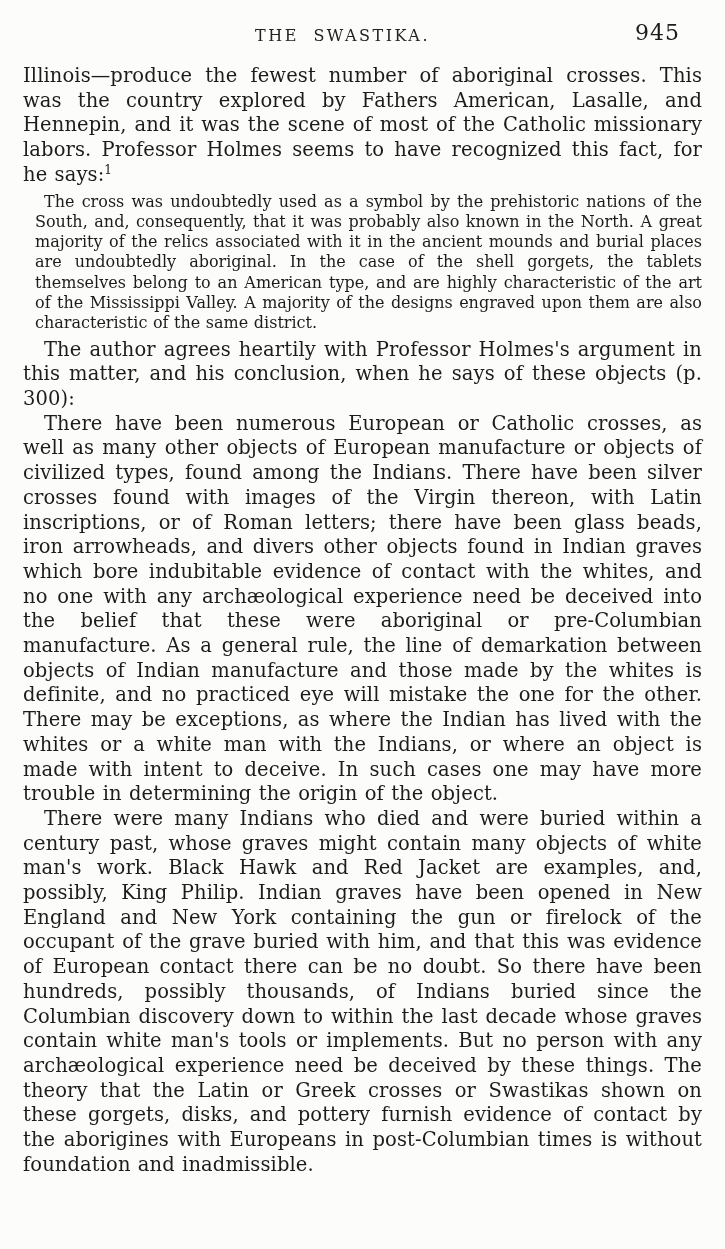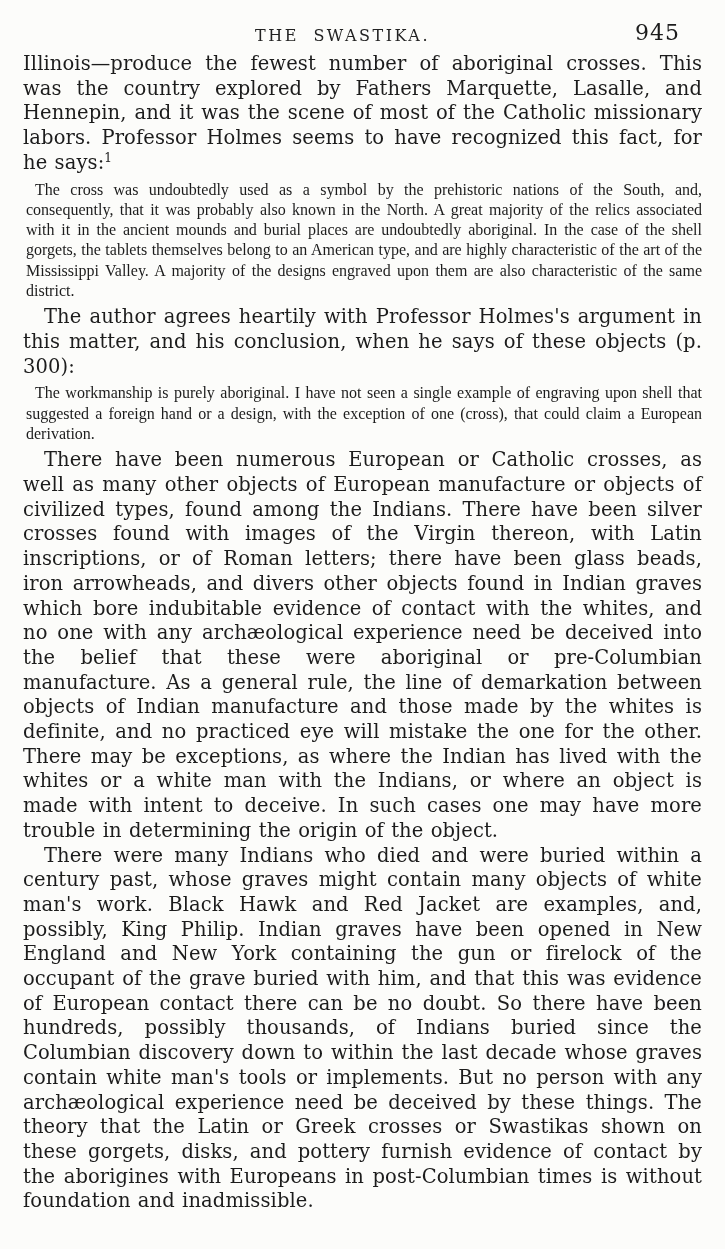--- a/index.html
+++ b/index.html
@@ -21,6 +21,7 @@
   .running-header {
     position: relative;
     height: 36px;
+    margin-bottom: 12px;
     text-decoration: underline;
   }
   .running-title {

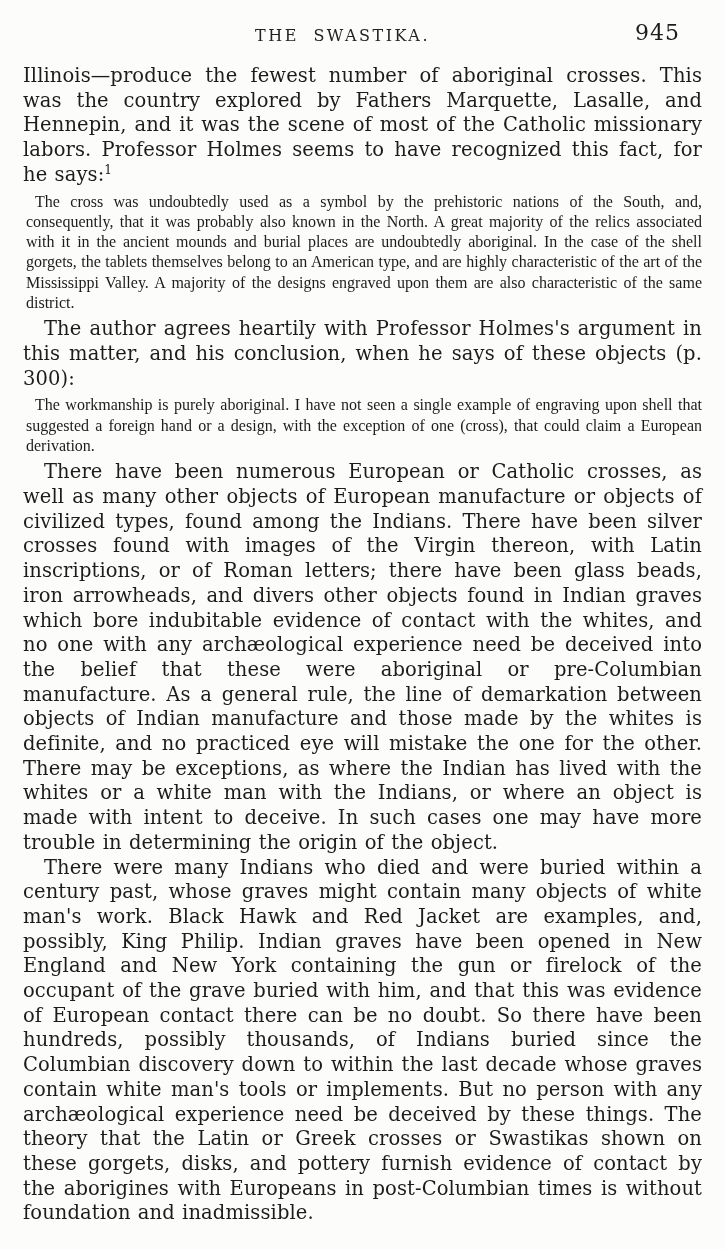--- a/index.html
+++ b/index.html
@@ -80,7 +80,7 @@
     <div class="page-number">945</div>
   </div>
 
-  <p class="body-par no-indent"><span>Illinois—produce the fewest number of aboriginal crosses.  This was the country explored by Fathers Marquette, Lasalle, and Hennepin, and it was the scene of most of the Catholic missionary labors.  Professor Holmes seems to have recognized this fact, for he says:</span><sup class="fn-ref">1</sup></p>
+  <p class="body-par no-indent"><span>Illinois—produce the fewest number of aboriginal crosses.  This was the country explored by Fathers American, Lasalle, and Hennepin, and it was the scene of most of the Catholic missionary labors.  Professor Holmes seems to have recognized this fact, for he says:</span><sup class="fn-ref">1</sup></p>
 
   <p class="quote-par">The cross was undoubtedly used as a symbol by the prehistoric nations of the South, and, consequently, that it was probably also known in the North.  A great majority of the relics associated with it in the ancient mounds and burial places are undoubtedly aboriginal.  In the case of the shell gorgets, the tablets themselves belong to an American type, and are highly characteristic of the art of the Mississippi Valley.  A majority of the designs engraved upon them are also characteristic of the same district.</p>
 

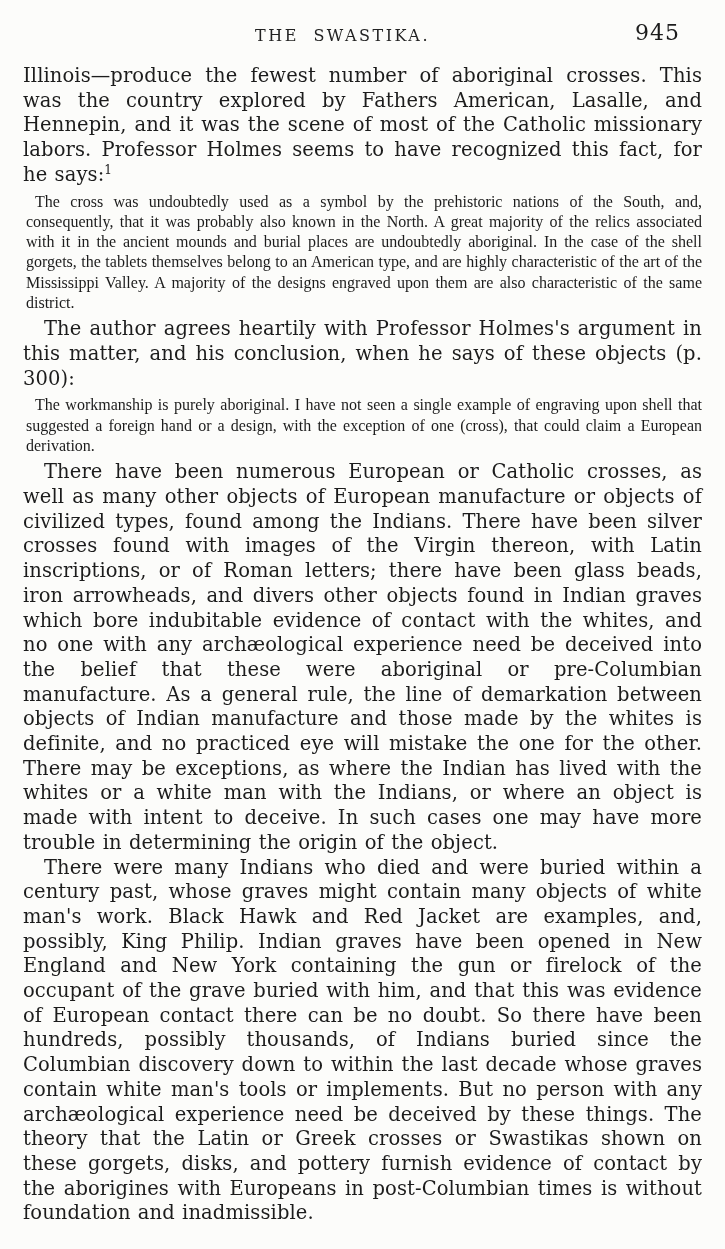--- a/index.html
+++ b/index.html
@@ -59,10 +59,9 @@
     font-size: 16px;
     line-height: 20.3px;
     text-align: justify;
-    margin: 4px 0 4px 3px;
+    margin: 4px 0 4px 12px;
     text-indent: 9px;
     word-spacing: 0.5px;
-    font-family: Liberation Serif, serif;
   }
   sup.fn-ref {
     font-size: 0.62em;

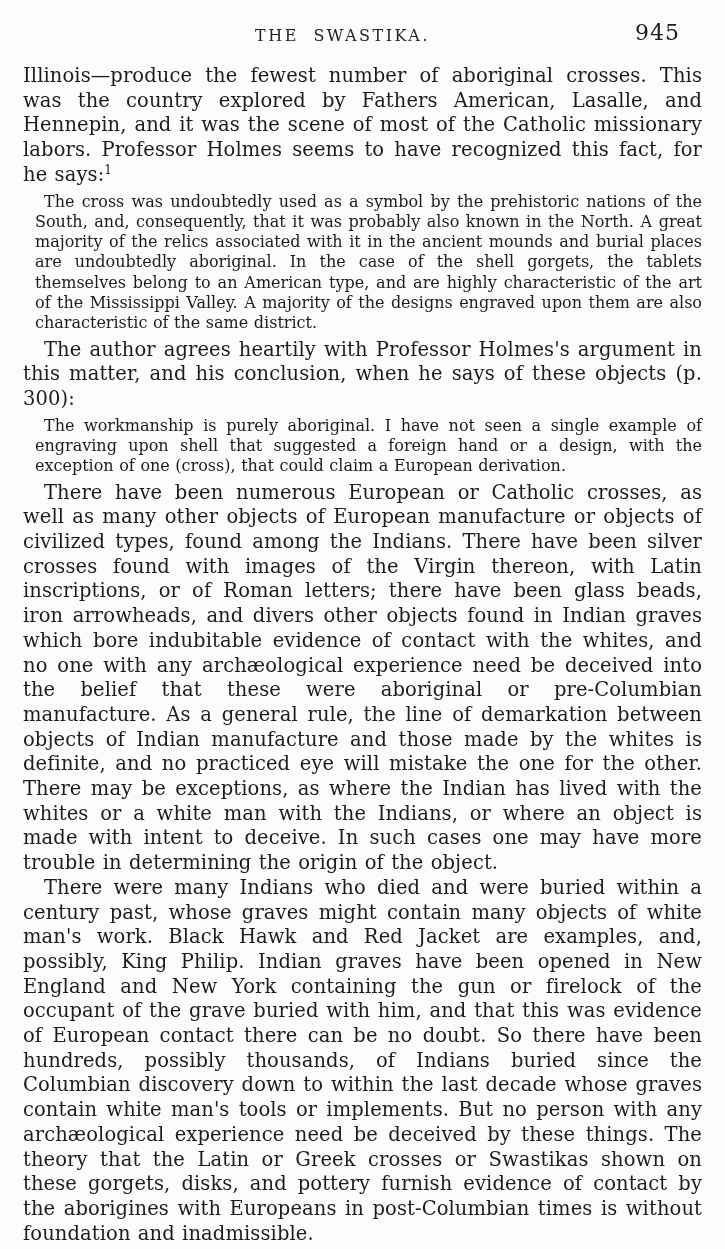--- a/index.html
+++ b/index.html
@@ -85,7 +85,6 @@
 
   <p class="body-par">The author agrees heartily with Professor Holmes's argument in this matter, and his conclusion, when he says of these objects (p. 300):</p>
 
-  <p class="quote-par">The workmanship is purely aboriginal.  I have not seen a single example of engraving upon shell that suggested a foreign hand or a design, with the exception of one (cross), that could claim a European derivation.</p>
 
   <p class="body-par">There have been numerous European or Catholic crosses, as well as many other objects of European manufacture or objects of civilized types, found among the Indians.  There have been silver crosses found with images of the Virgin thereon, with Latin inscriptions, or of Roman letters; there have been glass beads, iron arrowheads, and divers other objects found in Indian graves which bore indubitable evidence of contact with the whites, and no one with any archæological experience need be deceived into the belief that these were aboriginal or pre-Columbian manufacture.  As a general rule, the line of demarkation between objects of Indian manufacture and those made by the whites is definite, and no practiced eye will mistake the one for the other.  There may be exceptions, as where the Indian has lived with the whites or a white man with the Indians, or where an object is made with intent to deceive.  In such cases one may have more trouble in determining the origin of the object.</p>
 

